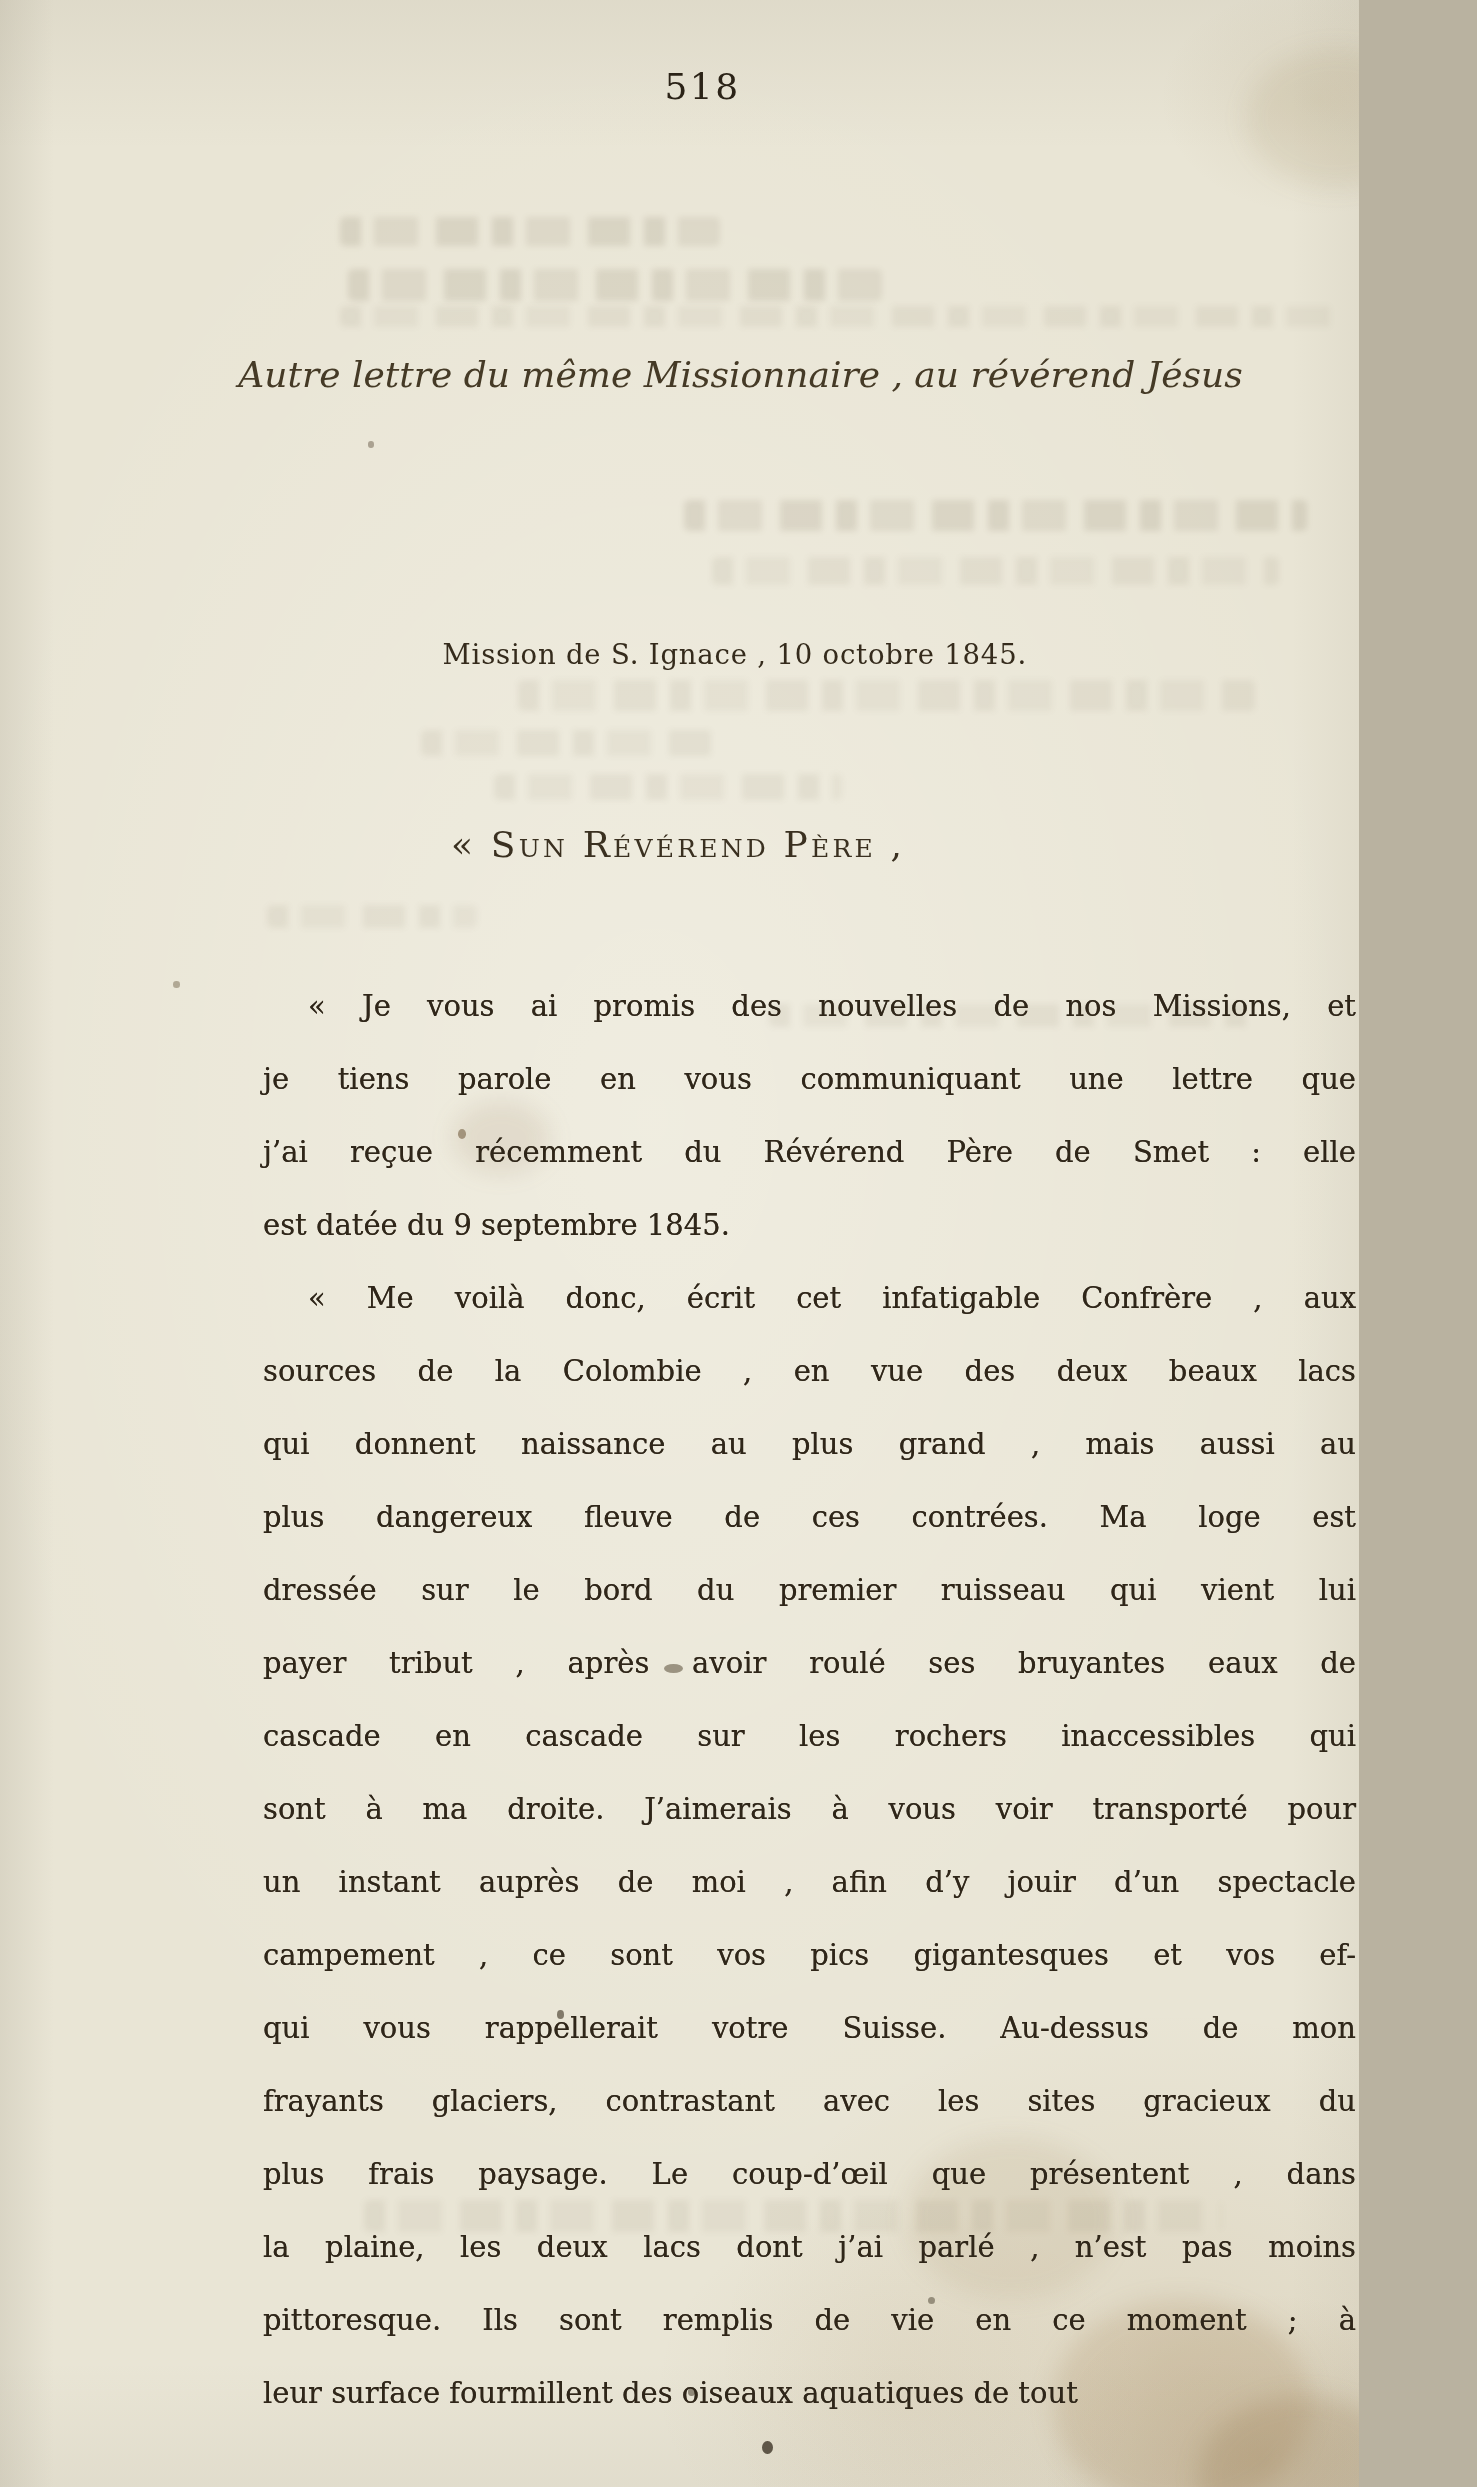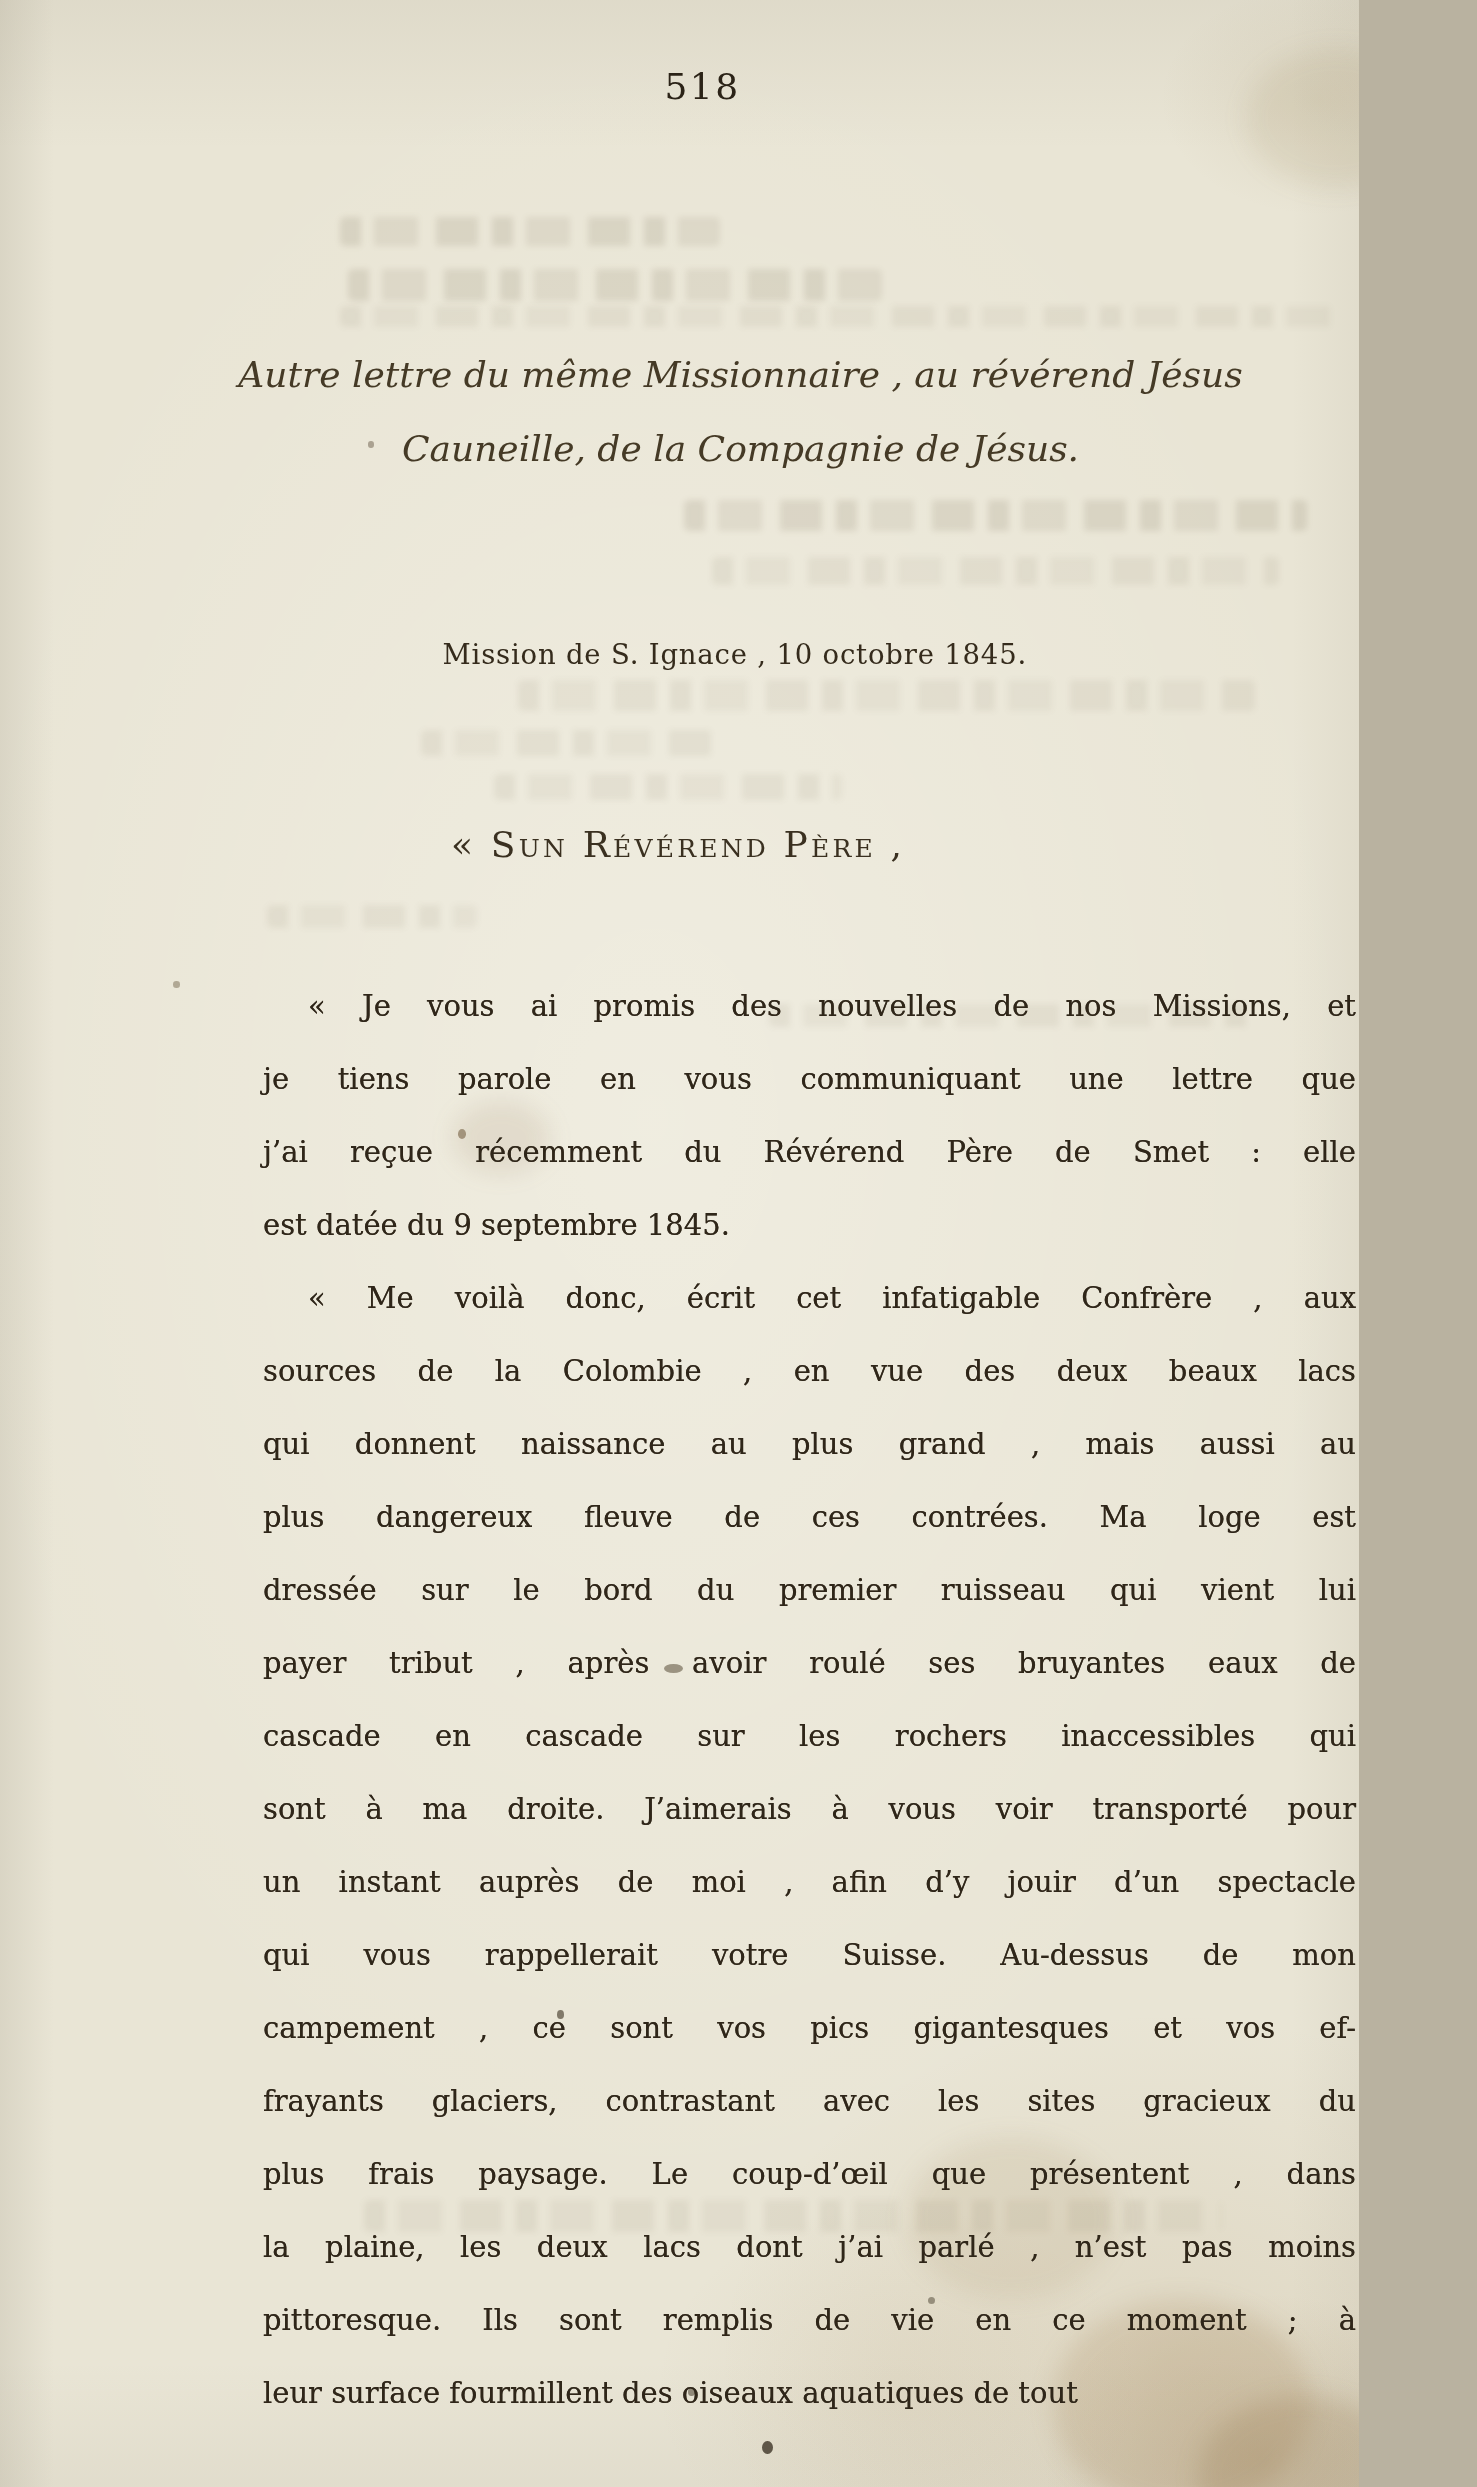--- a/index.html
+++ b/index.html
@@ -103,7 +103,6 @@
 
   <div class="heading">
     <div class="heading-line">Autre lettre du même Missionnaire , au révérend Jésus</div>
-    <div class="heading-line">Cauneille, de la Compagnie de Jésus.</div>
   </div>
 
   <div class="dateline">Mission de S. Ignace , 10 octobre 1845.</div>

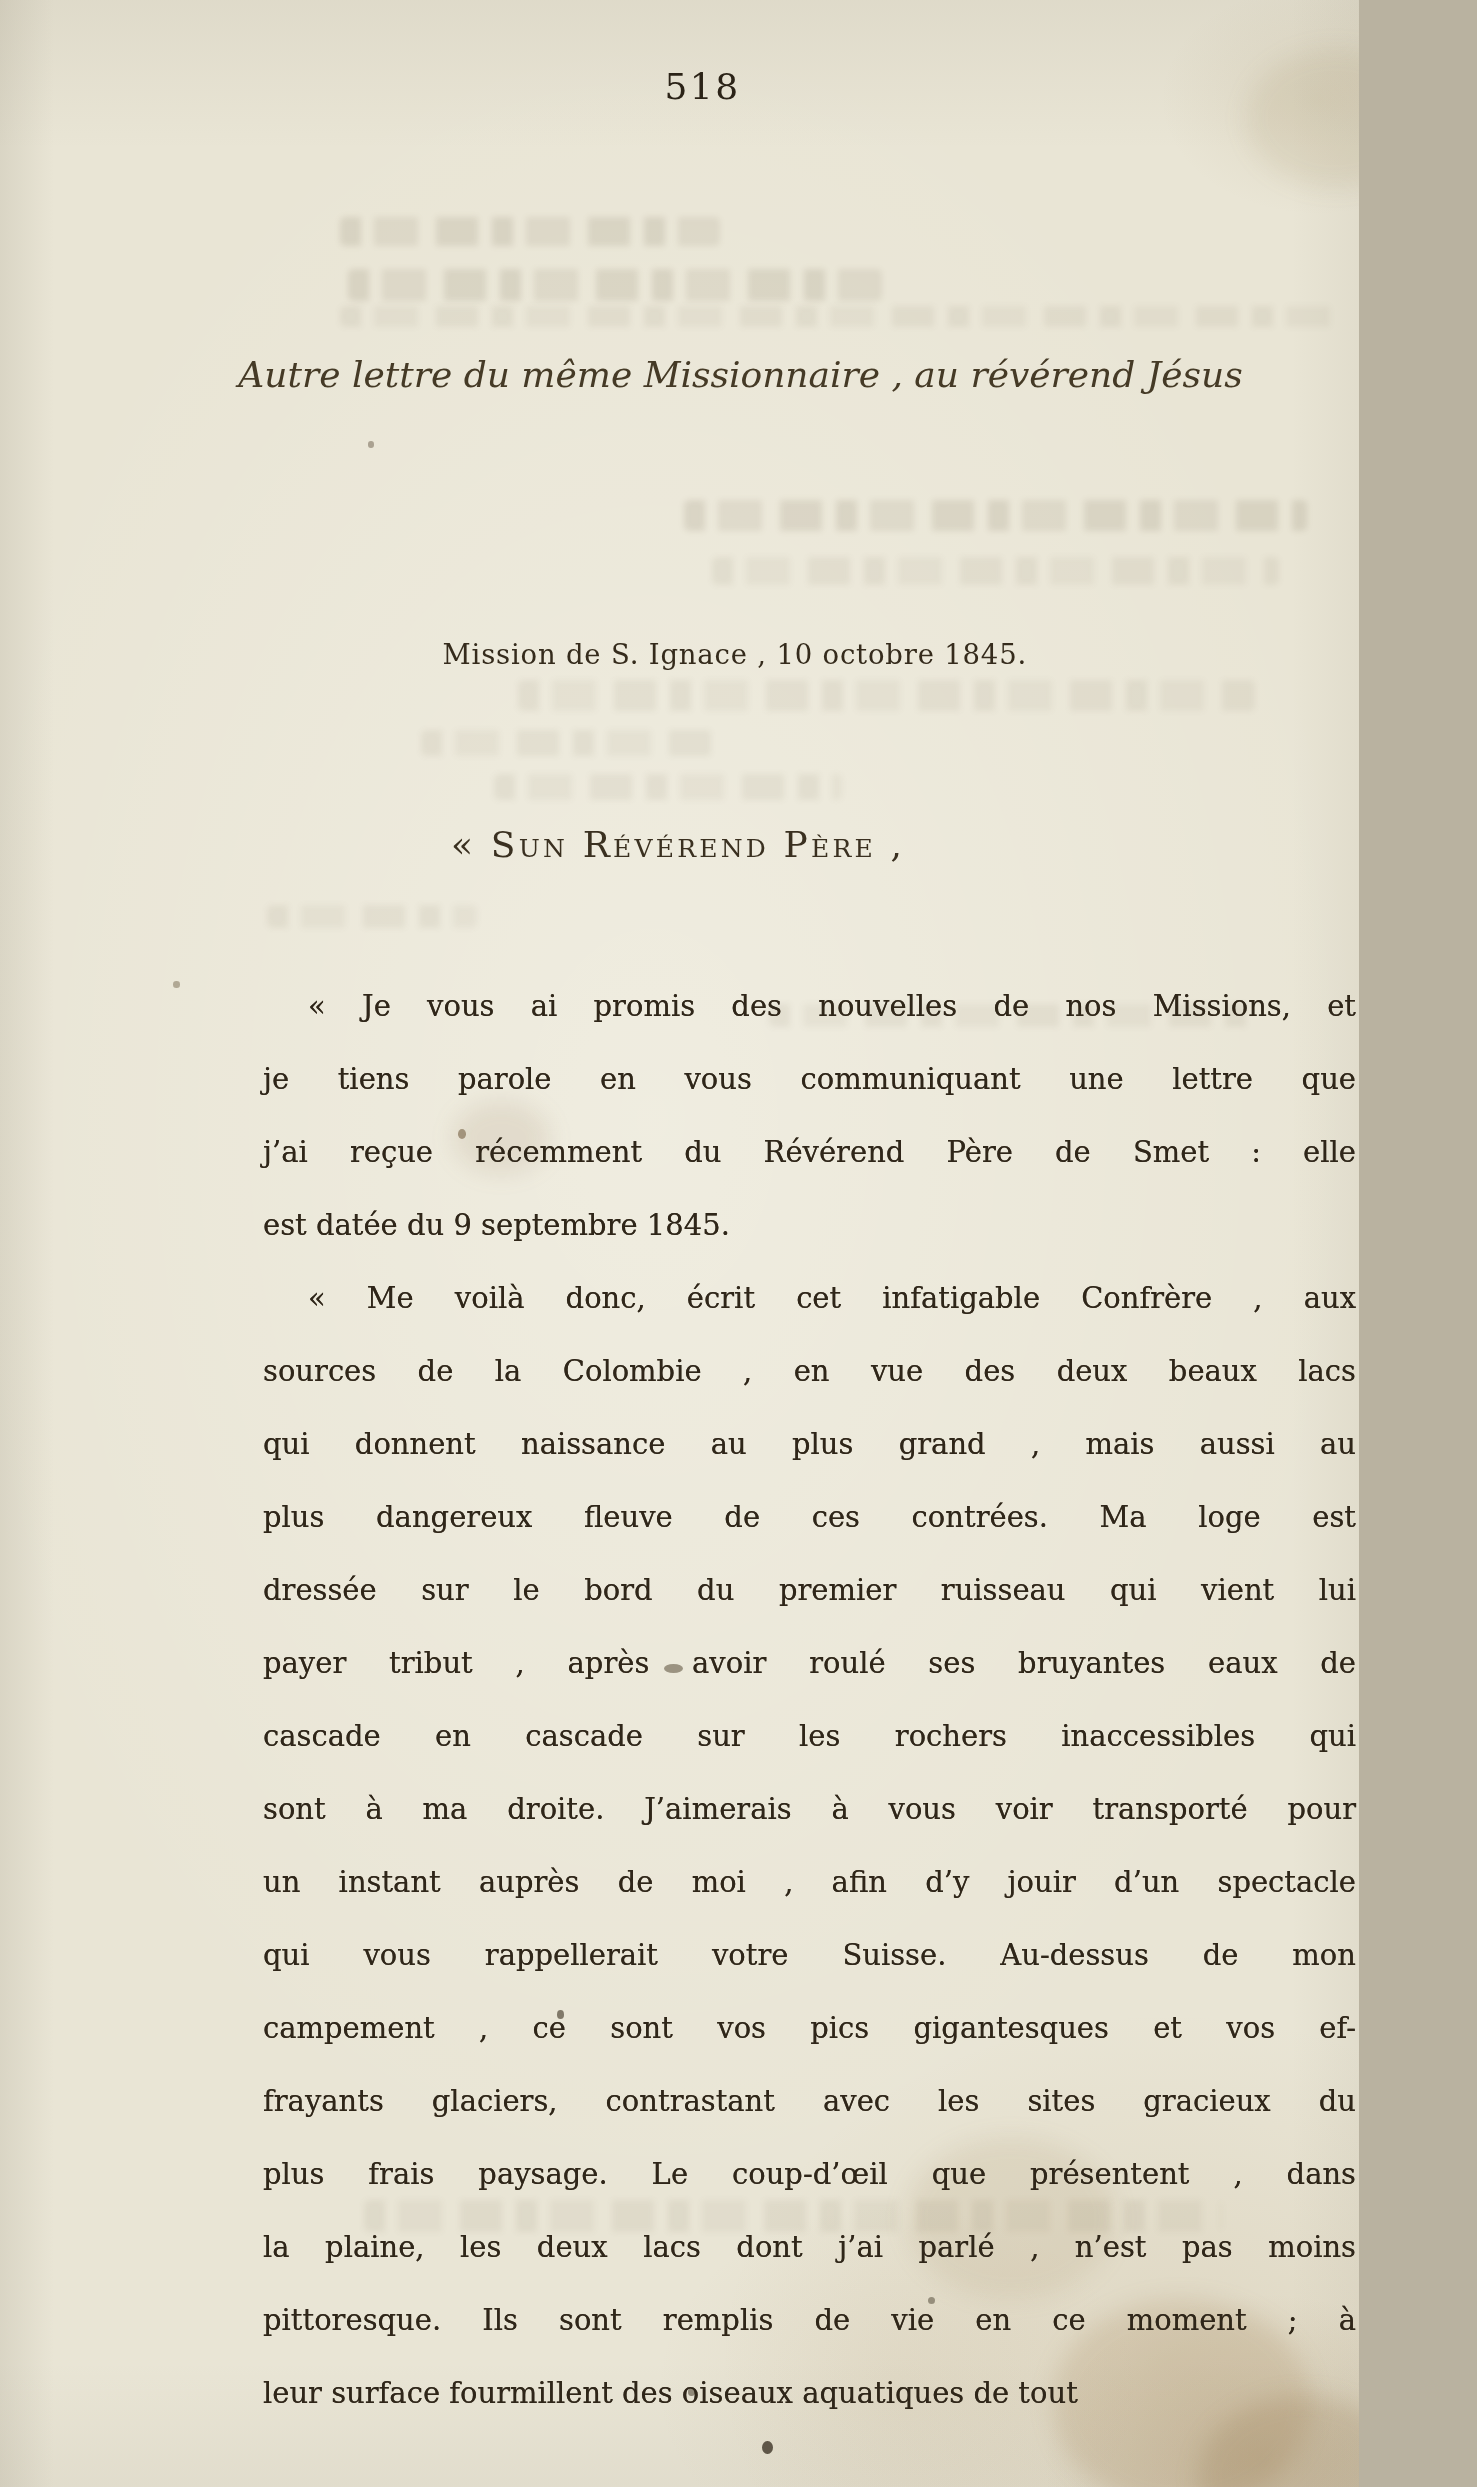--- a/index.html
+++ b/index.html
@@ -126,8 +126,8 @@
         <div class="line">cascade en cascade sur les rochers inaccessibles qui</div>
         <div class="line">sont à ma droite. J’aimerais à vous voir transporté pour</div>
         <div class="line">un instant auprès de moi , afin d’y jouir d’un spectacle</div>
+        <div class="line">campement , ce sont vos pics gigantesques et vos ef-</div>
         <div class="line">qui vous rappellerait votre Suisse. Au-dessus de mon</div>
-        <div class="line">campement , ce sont vos pics gigantesques et vos ef-</div>
         <div class="line">frayants glaciers, contrastant avec les sites gracieux du</div>
         <div class="line">plus frais paysage. Le coup-d’œil que présentent , dans</div>
         <div class="line">la plaine, les deux lacs  dont j’ai parlé , n’est pas moins</div>

